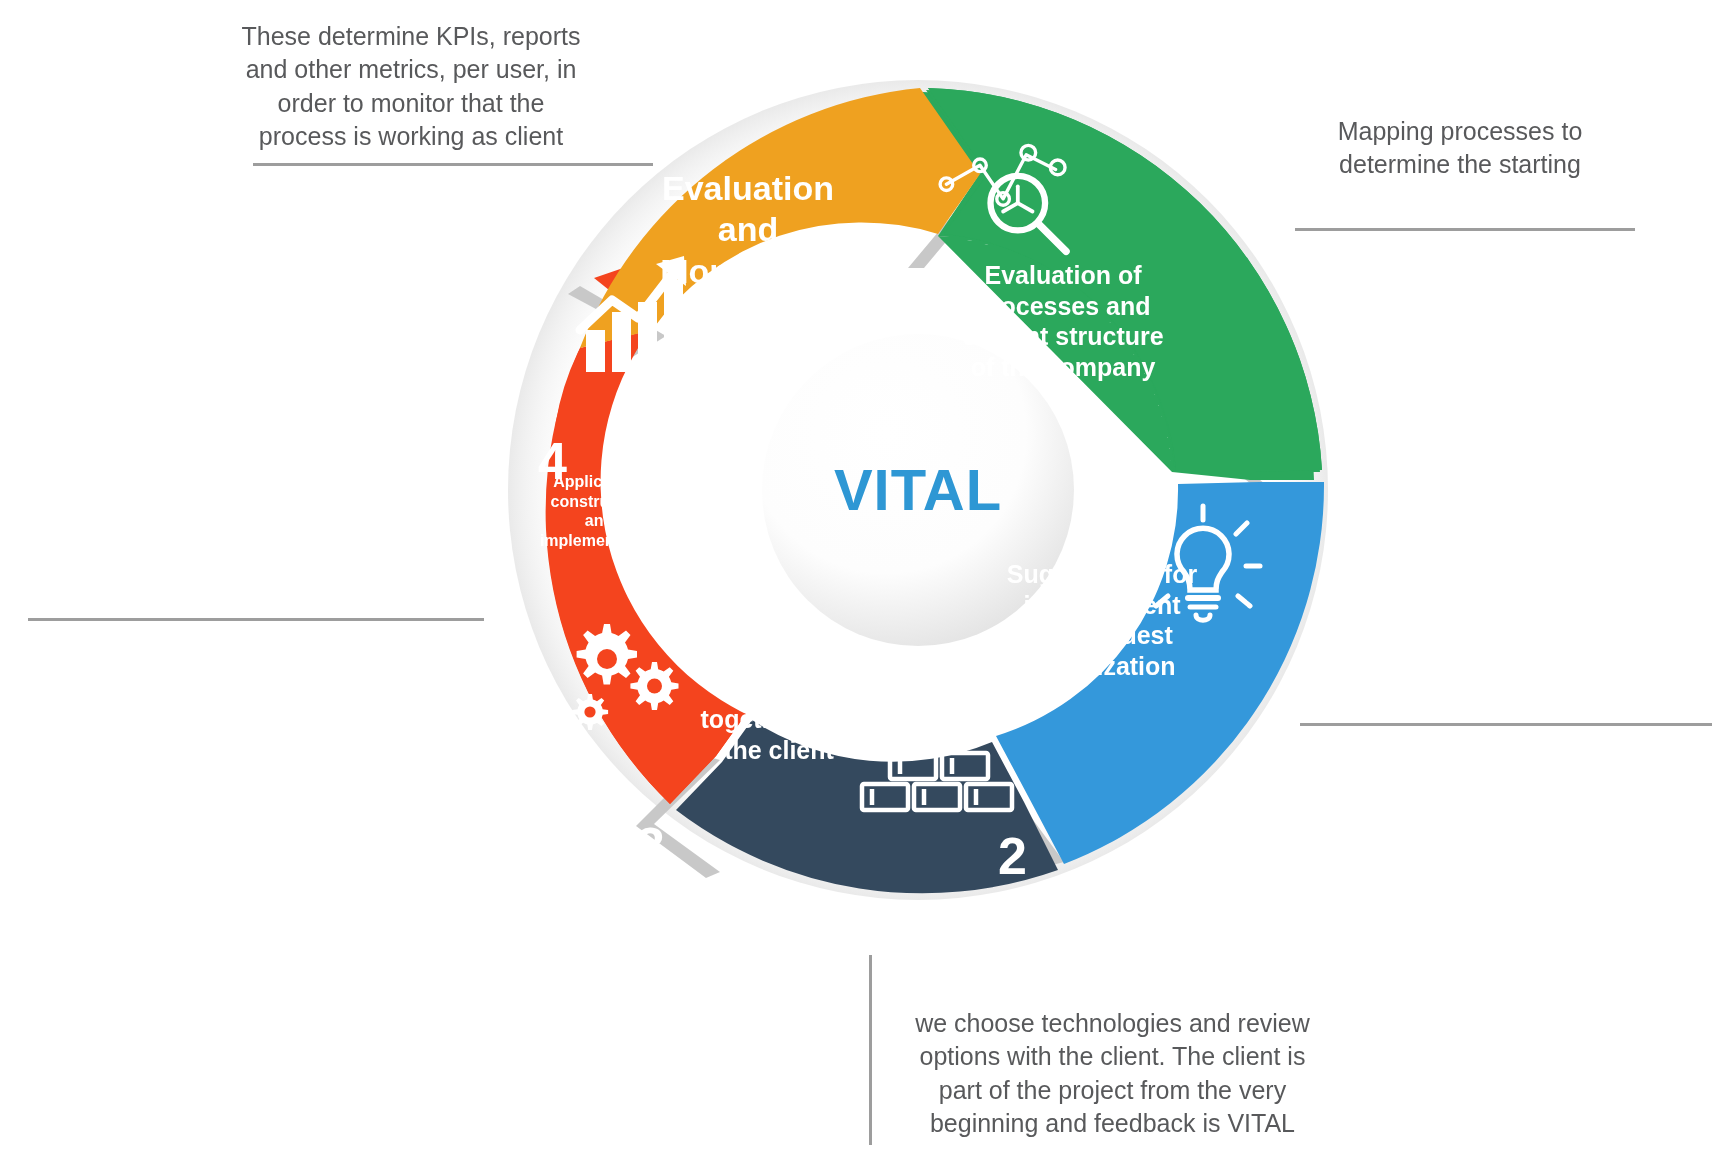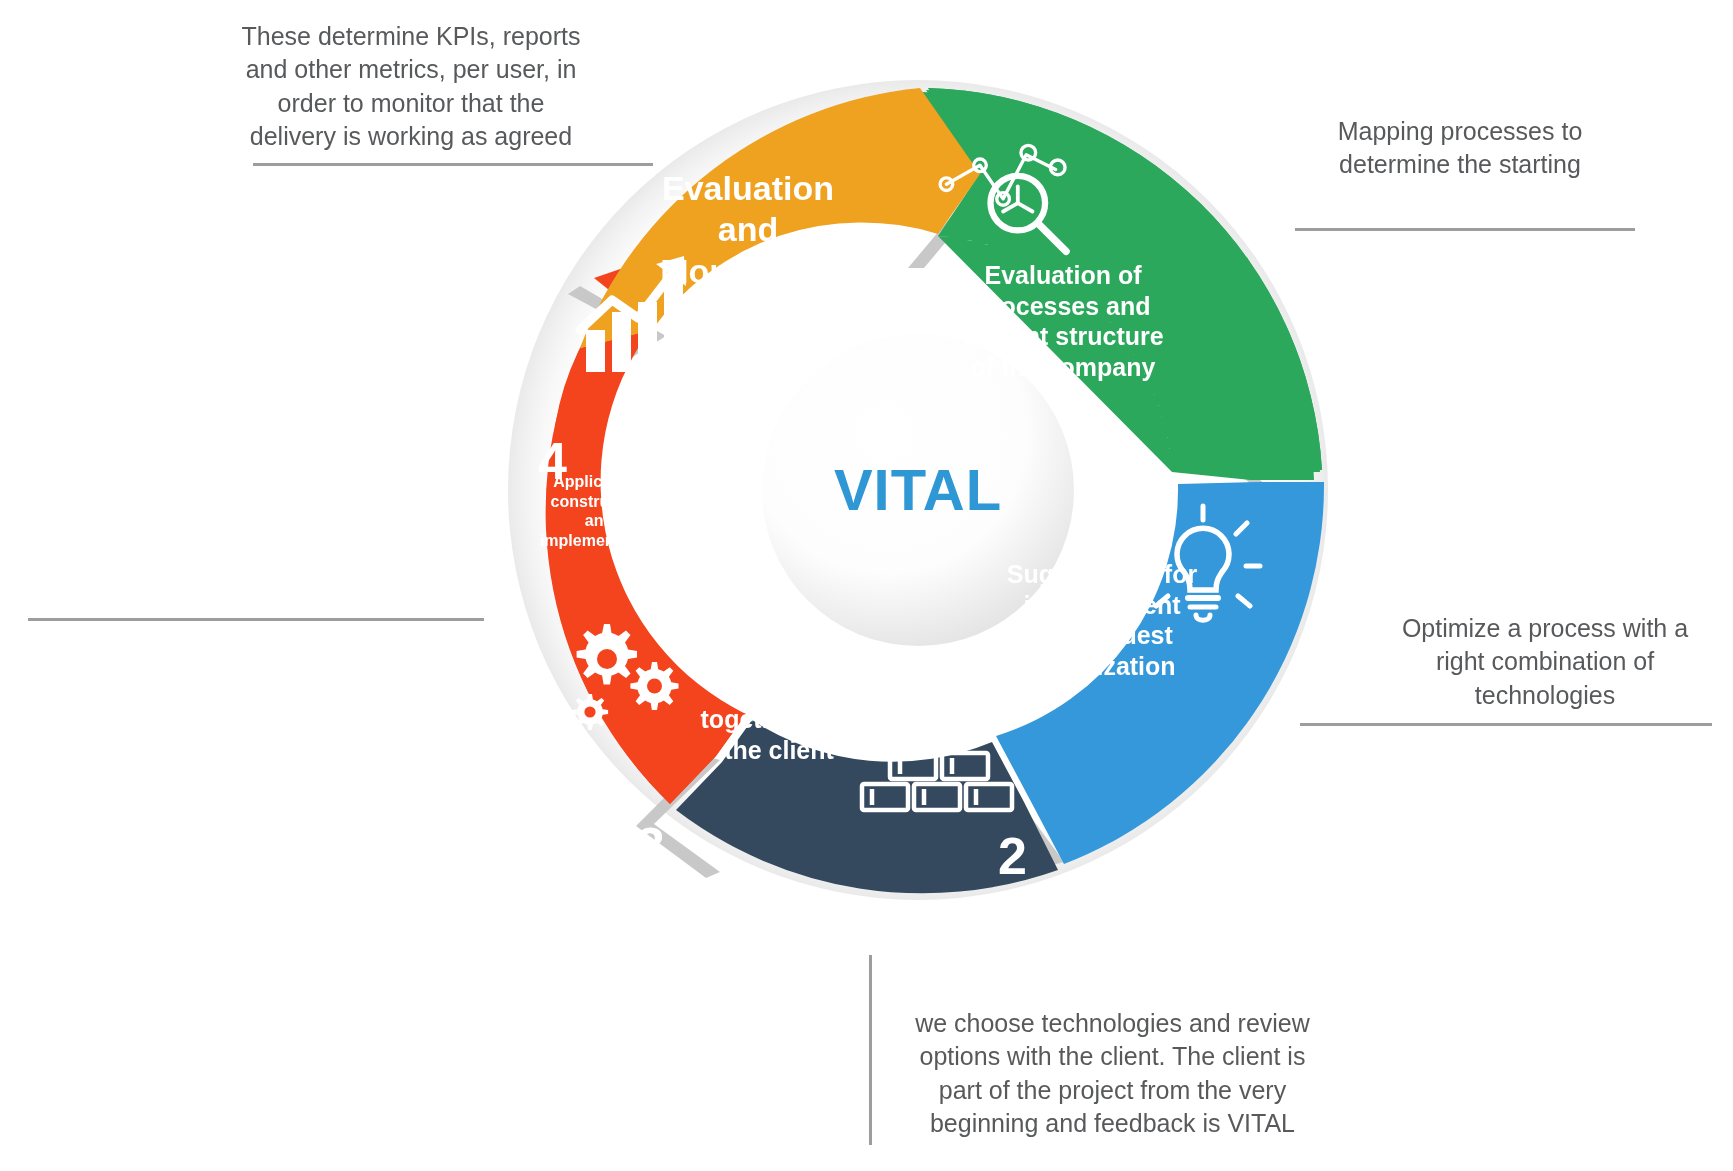--- a/index.html
+++ b/index.html
@@ -109,7 +109,7 @@
     <div>These determine KPIs, reports</div>
     <div>and other metrics, per user, in</div>
     <div>order to monitor that the</div>
-    <div>delivery is working as agreed</div>
+    <div>process is working as client</div>
   </div>
   <div class="rule-h" style="left:253px; top:163px; width:400px;"></div>
 

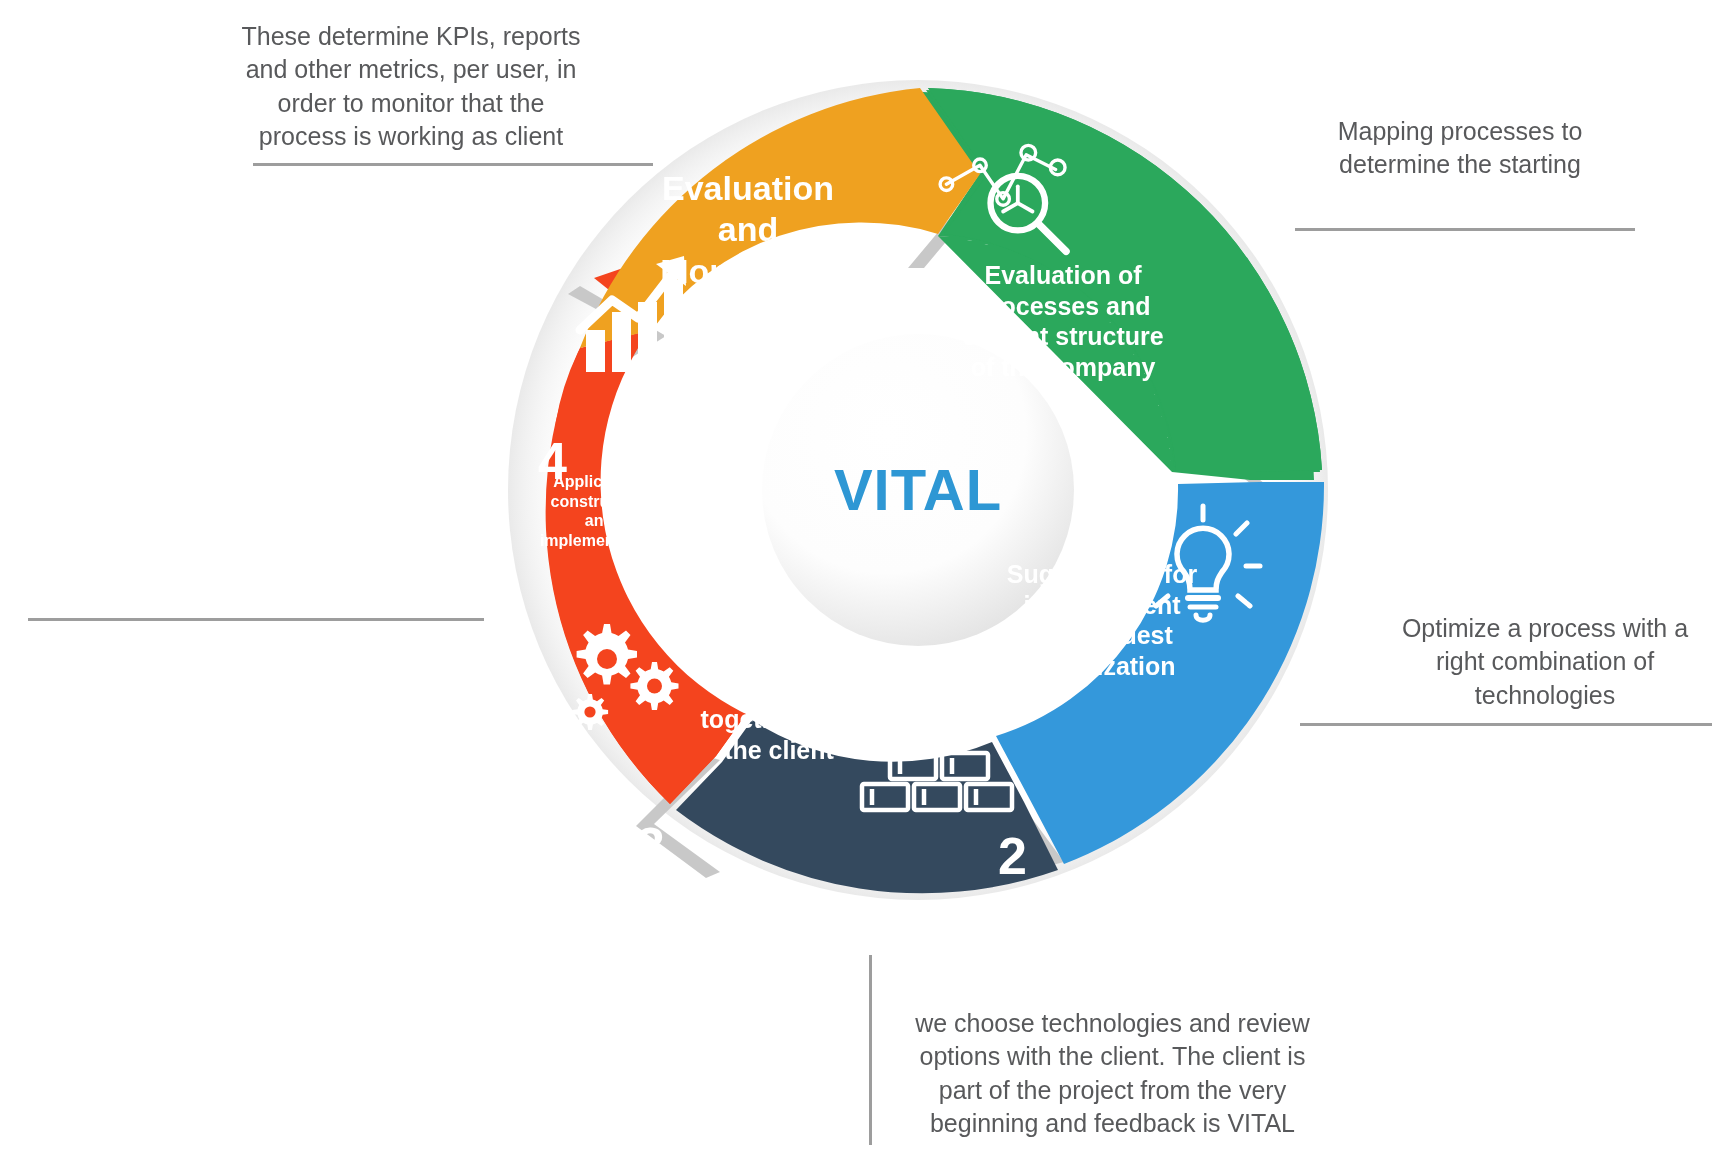--- a/index.html
+++ b/index.html
@@ -119,11 +119,6 @@
   </div>
   <div class="rule-h" style="left:1295px; top:228px; width:340px;"></div>
 
-  <div class="anno" id="anno-r" style="left:1380px; top:612px; width:330px;">
-    <div>Optimize a process with a</div>
-    <div>right combination of</div>
-    <div>technologies</div>
-  </div>
   <div class="rule-h" style="left:1300px; top:723px; width:412px;"></div>
 
   <div class="rule-h" style="left:28px; top:618px; width:456px;"></div>

